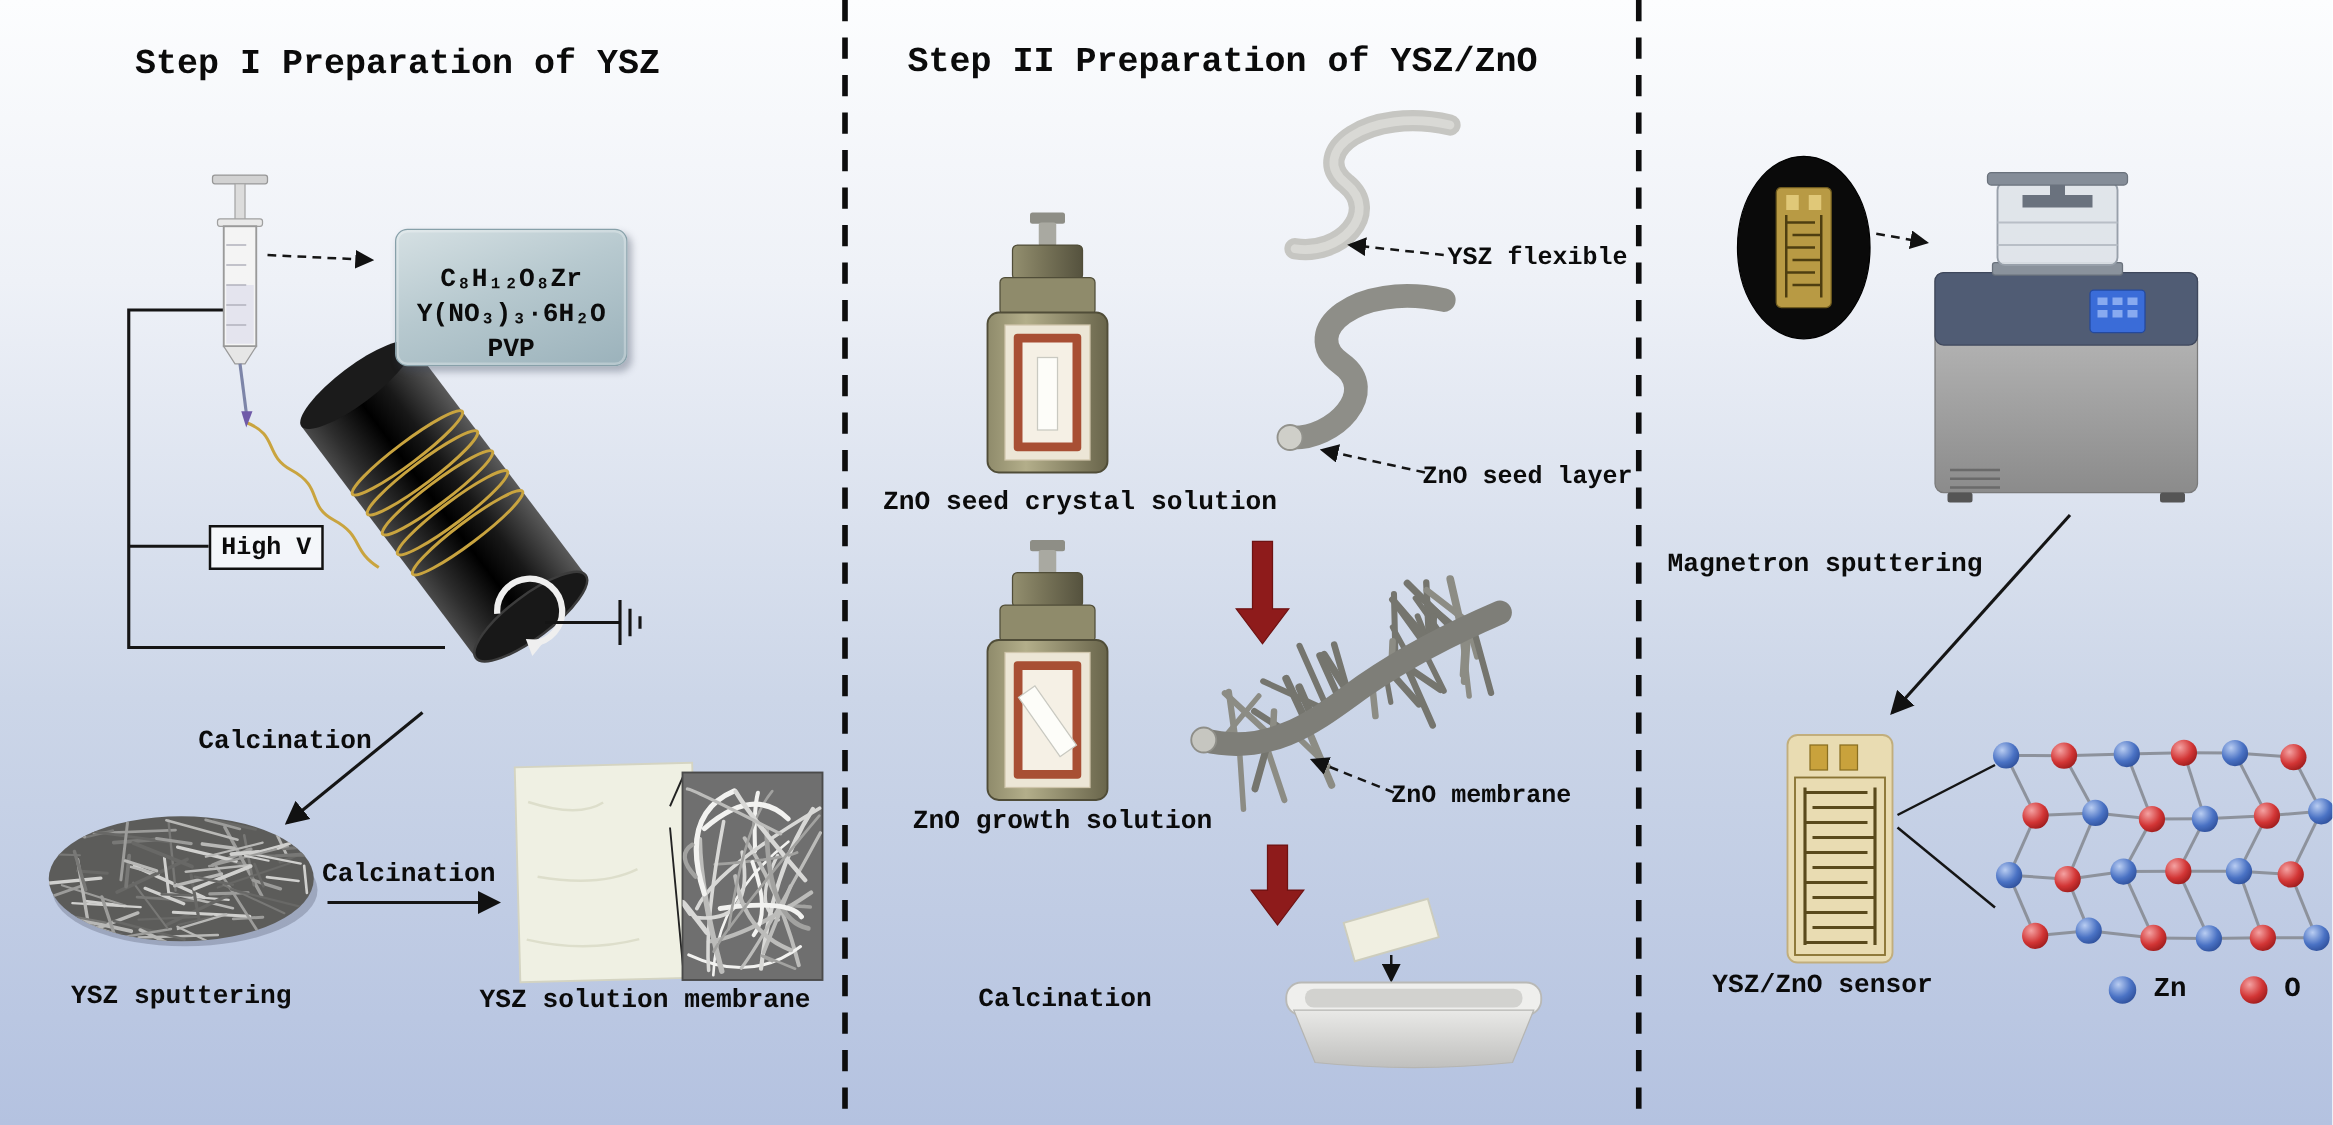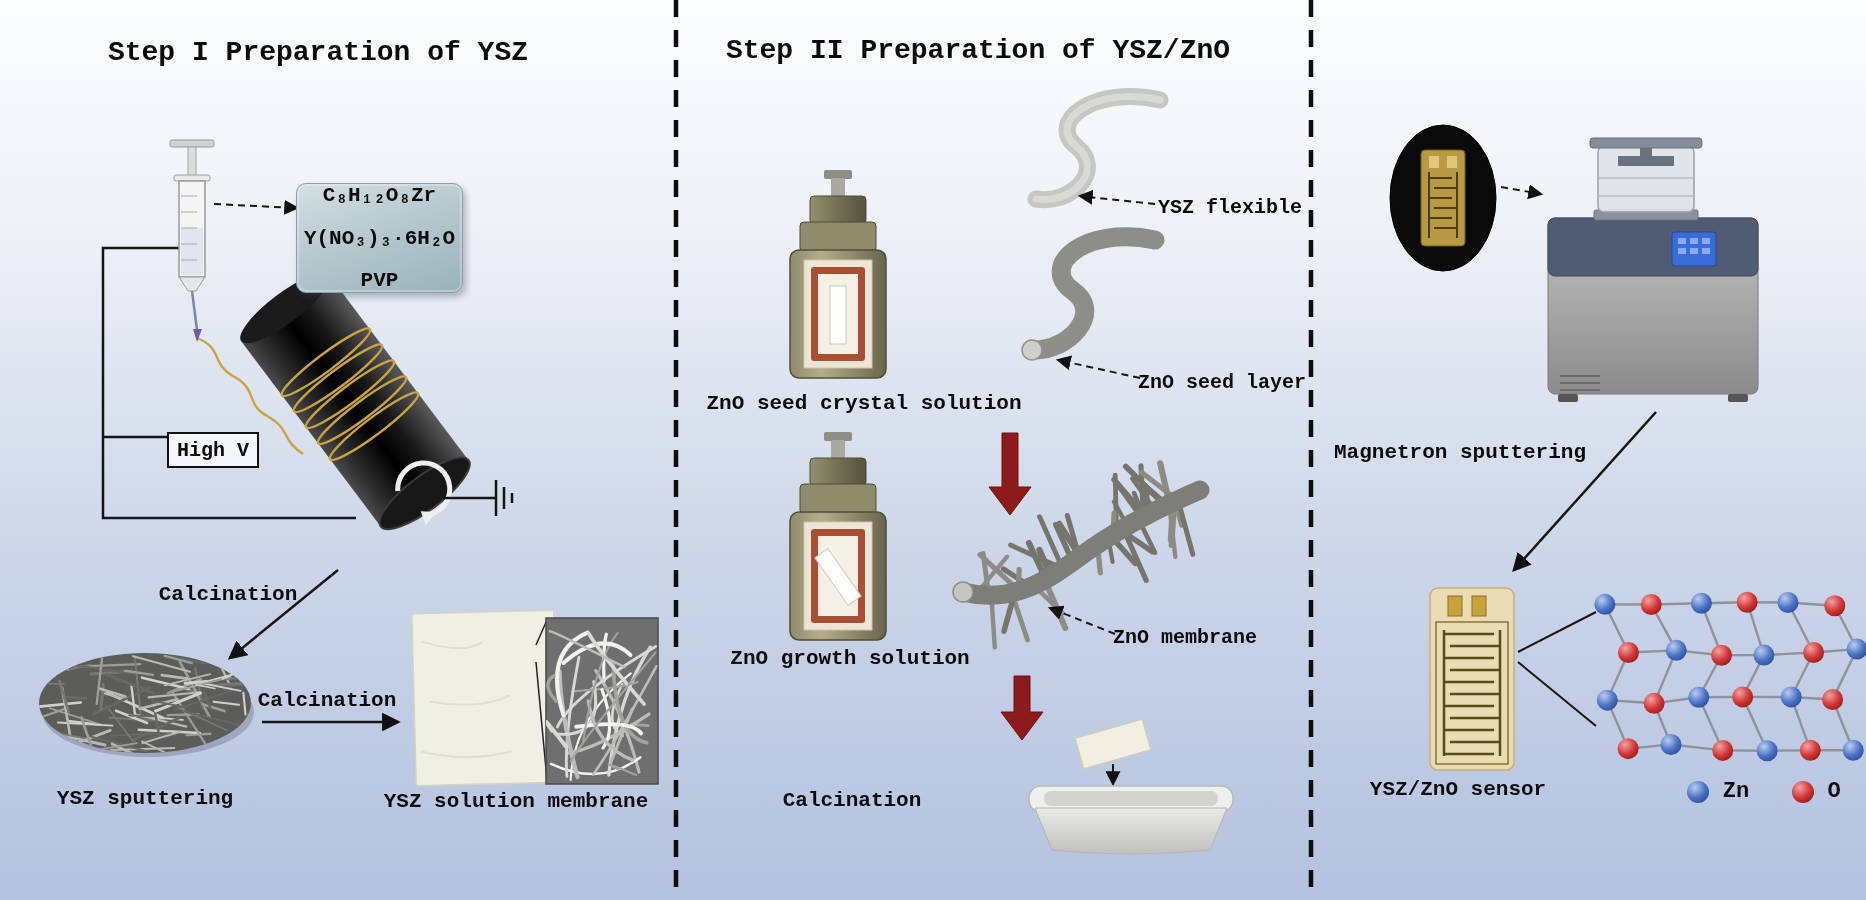--- a/index.html
+++ b/index.html
@@ -12,11 +12,11 @@
        white-space:nowrap;z-index:5}
   .title{font-size:28px}
   .small{font-size:20px}
-  #chembox{position:absolute;left:296px;top:183px;width:167px;height:110px;z-index:5;
+  #chembox{position:absolute;left:316px;top:183px;width:186px;height:110px;z-index:5;
            border-radius:10px;border:1px solid #87a0a9;
            background:linear-gradient(160deg,#d5e0e3 0%,#b7c9cf 45%,#9bb2bb 100%);
            box-shadow:3px 4px 6px rgba(60,70,90,.35), inset 0 0 0 2px rgba(255,255,255,.28);
-           display:flex;flex-direction:column;align-items:center;justify-content:space-between;gap:5px;
+           display:flex;flex-direction:column;align-items:center;justify-content:flex-end;gap:5px;
            font-weight:bold;font-size:21px}
   #highv{position:absolute;left:167px;top:432px;width:92px;height:36px;z-index:5;
          border:2px solid #111;background:rgba(250,251,253,.82);

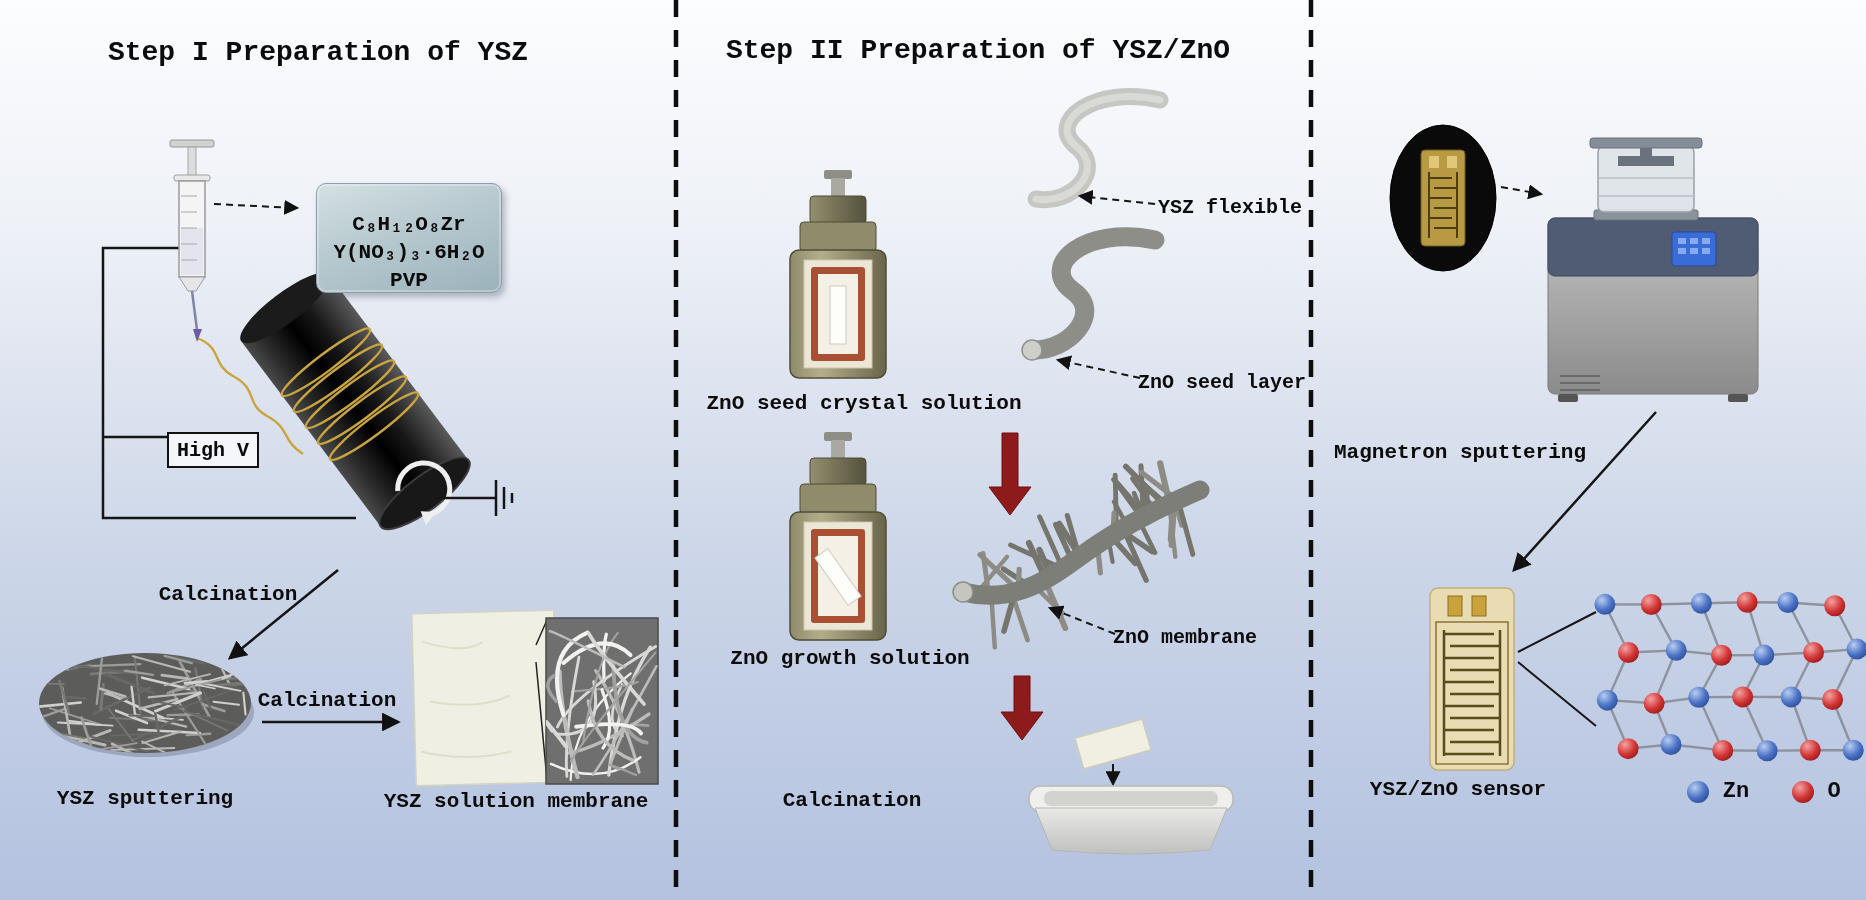--- a/index.html
+++ b/index.html
@@ -18,7 +18,7 @@
            box-shadow:3px 4px 6px rgba(60,70,90,.35), inset 0 0 0 2px rgba(255,255,255,.28);
            display:flex;flex-direction:column;align-items:center;justify-content:flex-end;gap:5px;
            font-weight:bold;font-size:21px}
-  #highv{position:absolute;left:167px;top:432px;width:92px;height:36px;z-index:5;
+  #highv{position:absolute;left:167px;top:420px;width:92px;height:36px;z-index:5;
          border:2px solid #111;background:rgba(250,251,253,.82);
          display:flex;align-items:center;justify-content:center;font-weight:bold;font-size:20px}
 </style>

